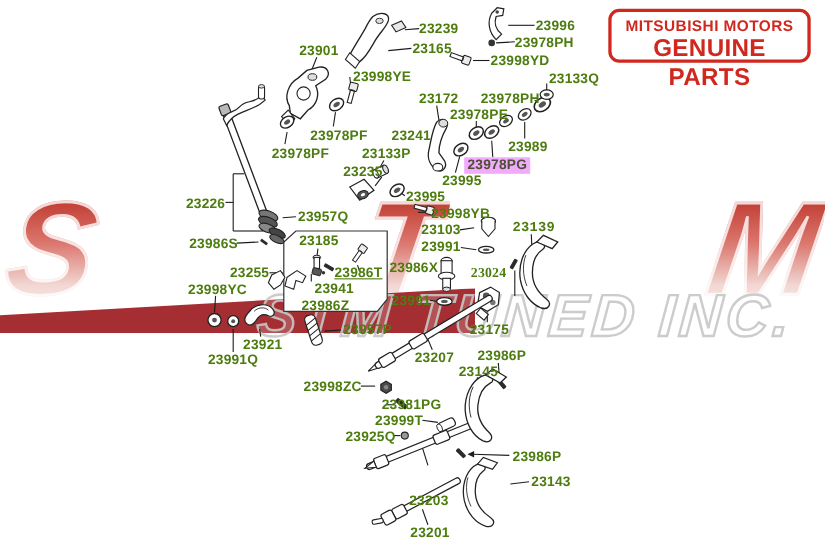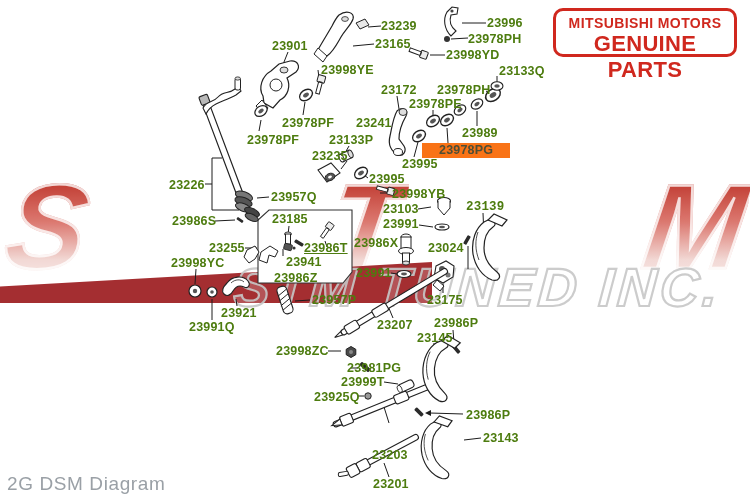--- a/index.html
+++ b/index.html
@@ -25,7 +25,7 @@
   .lbl-layer{position:absolute;inset:0;}
   .plabel{position:absolute;font-weight:bold;font-size:12.5px;color:#4d7c0f;
       letter-spacing:.2px;white-space:nowrap;line-height:1;}
-  .plabel.hl{background:#f97316;color:#4e4e36;padding:1px 17px;margin:-1px -3px;}
+  .plabel.hl{background:#f0abfc;color:#4e4e36;padding:1px 3px;margin:-1px -3px;}
   
   .badge{position:absolute;left:553px;top:8px;width:178px;height:43px;
       border:3px solid #d0281e;border-radius:10px;text-align:center;color:#d0281e;}

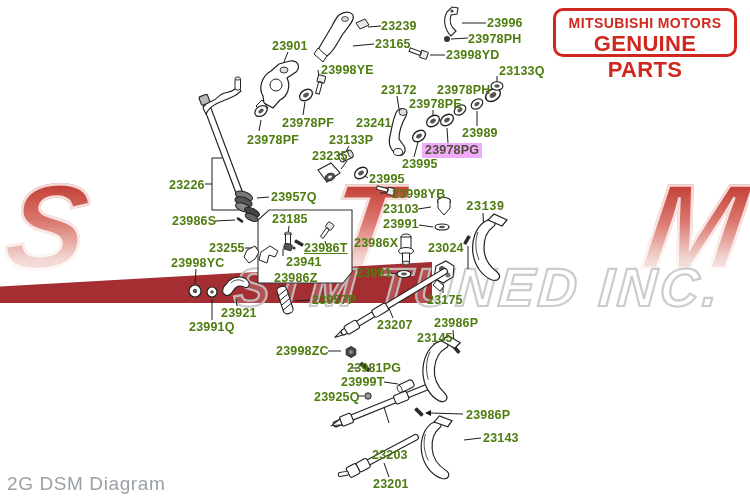--- a/index.html
+++ b/index.html
@@ -317,7 +317,7 @@
       <div class="plabel" style="left: 354px; top: 237px;">23986X</div>
       <div class="plabel" style="left: 209px; top: 242px;">23255</div>
       <div class="plabel" style="left: 304px; top: 242px; text-decoration: underline;">23986T</div>
-      <div class="plabel" style="left: 428px; top: 242px;">23024</div>
+      <div class="plabel" style="left: 428px; top: 242px; font-family: Liberation Serif, serif;">23024</div>
       <div class="plabel" style="left: 286px; top: 256px;">23941</div>
       <div class="plabel" style="left: 171px; top: 257px;">23998YC</div>
       <div class="plabel" style="left: 356px; top: 267px;">23991</div>

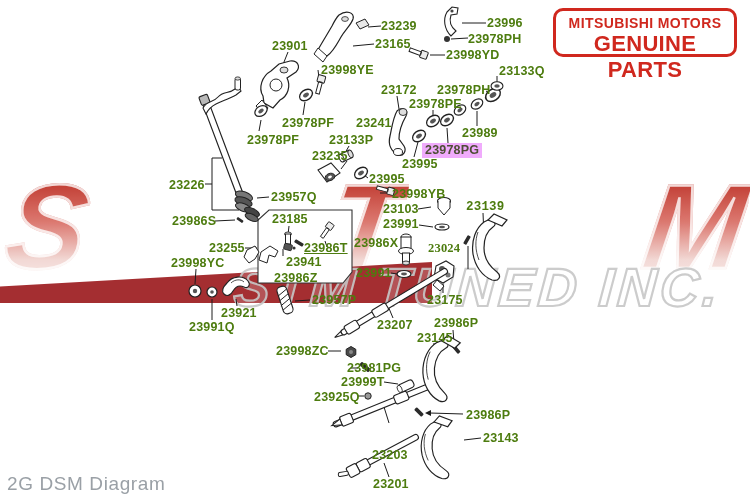--- a/index.html
+++ b/index.html
@@ -344,7 +344,6 @@
     <div class="b2">GENUINE PARTS</div>
   </div>
 
-  <div class="caption">2G DSM Diagram</div>
 </div>
 
 </body></html>

